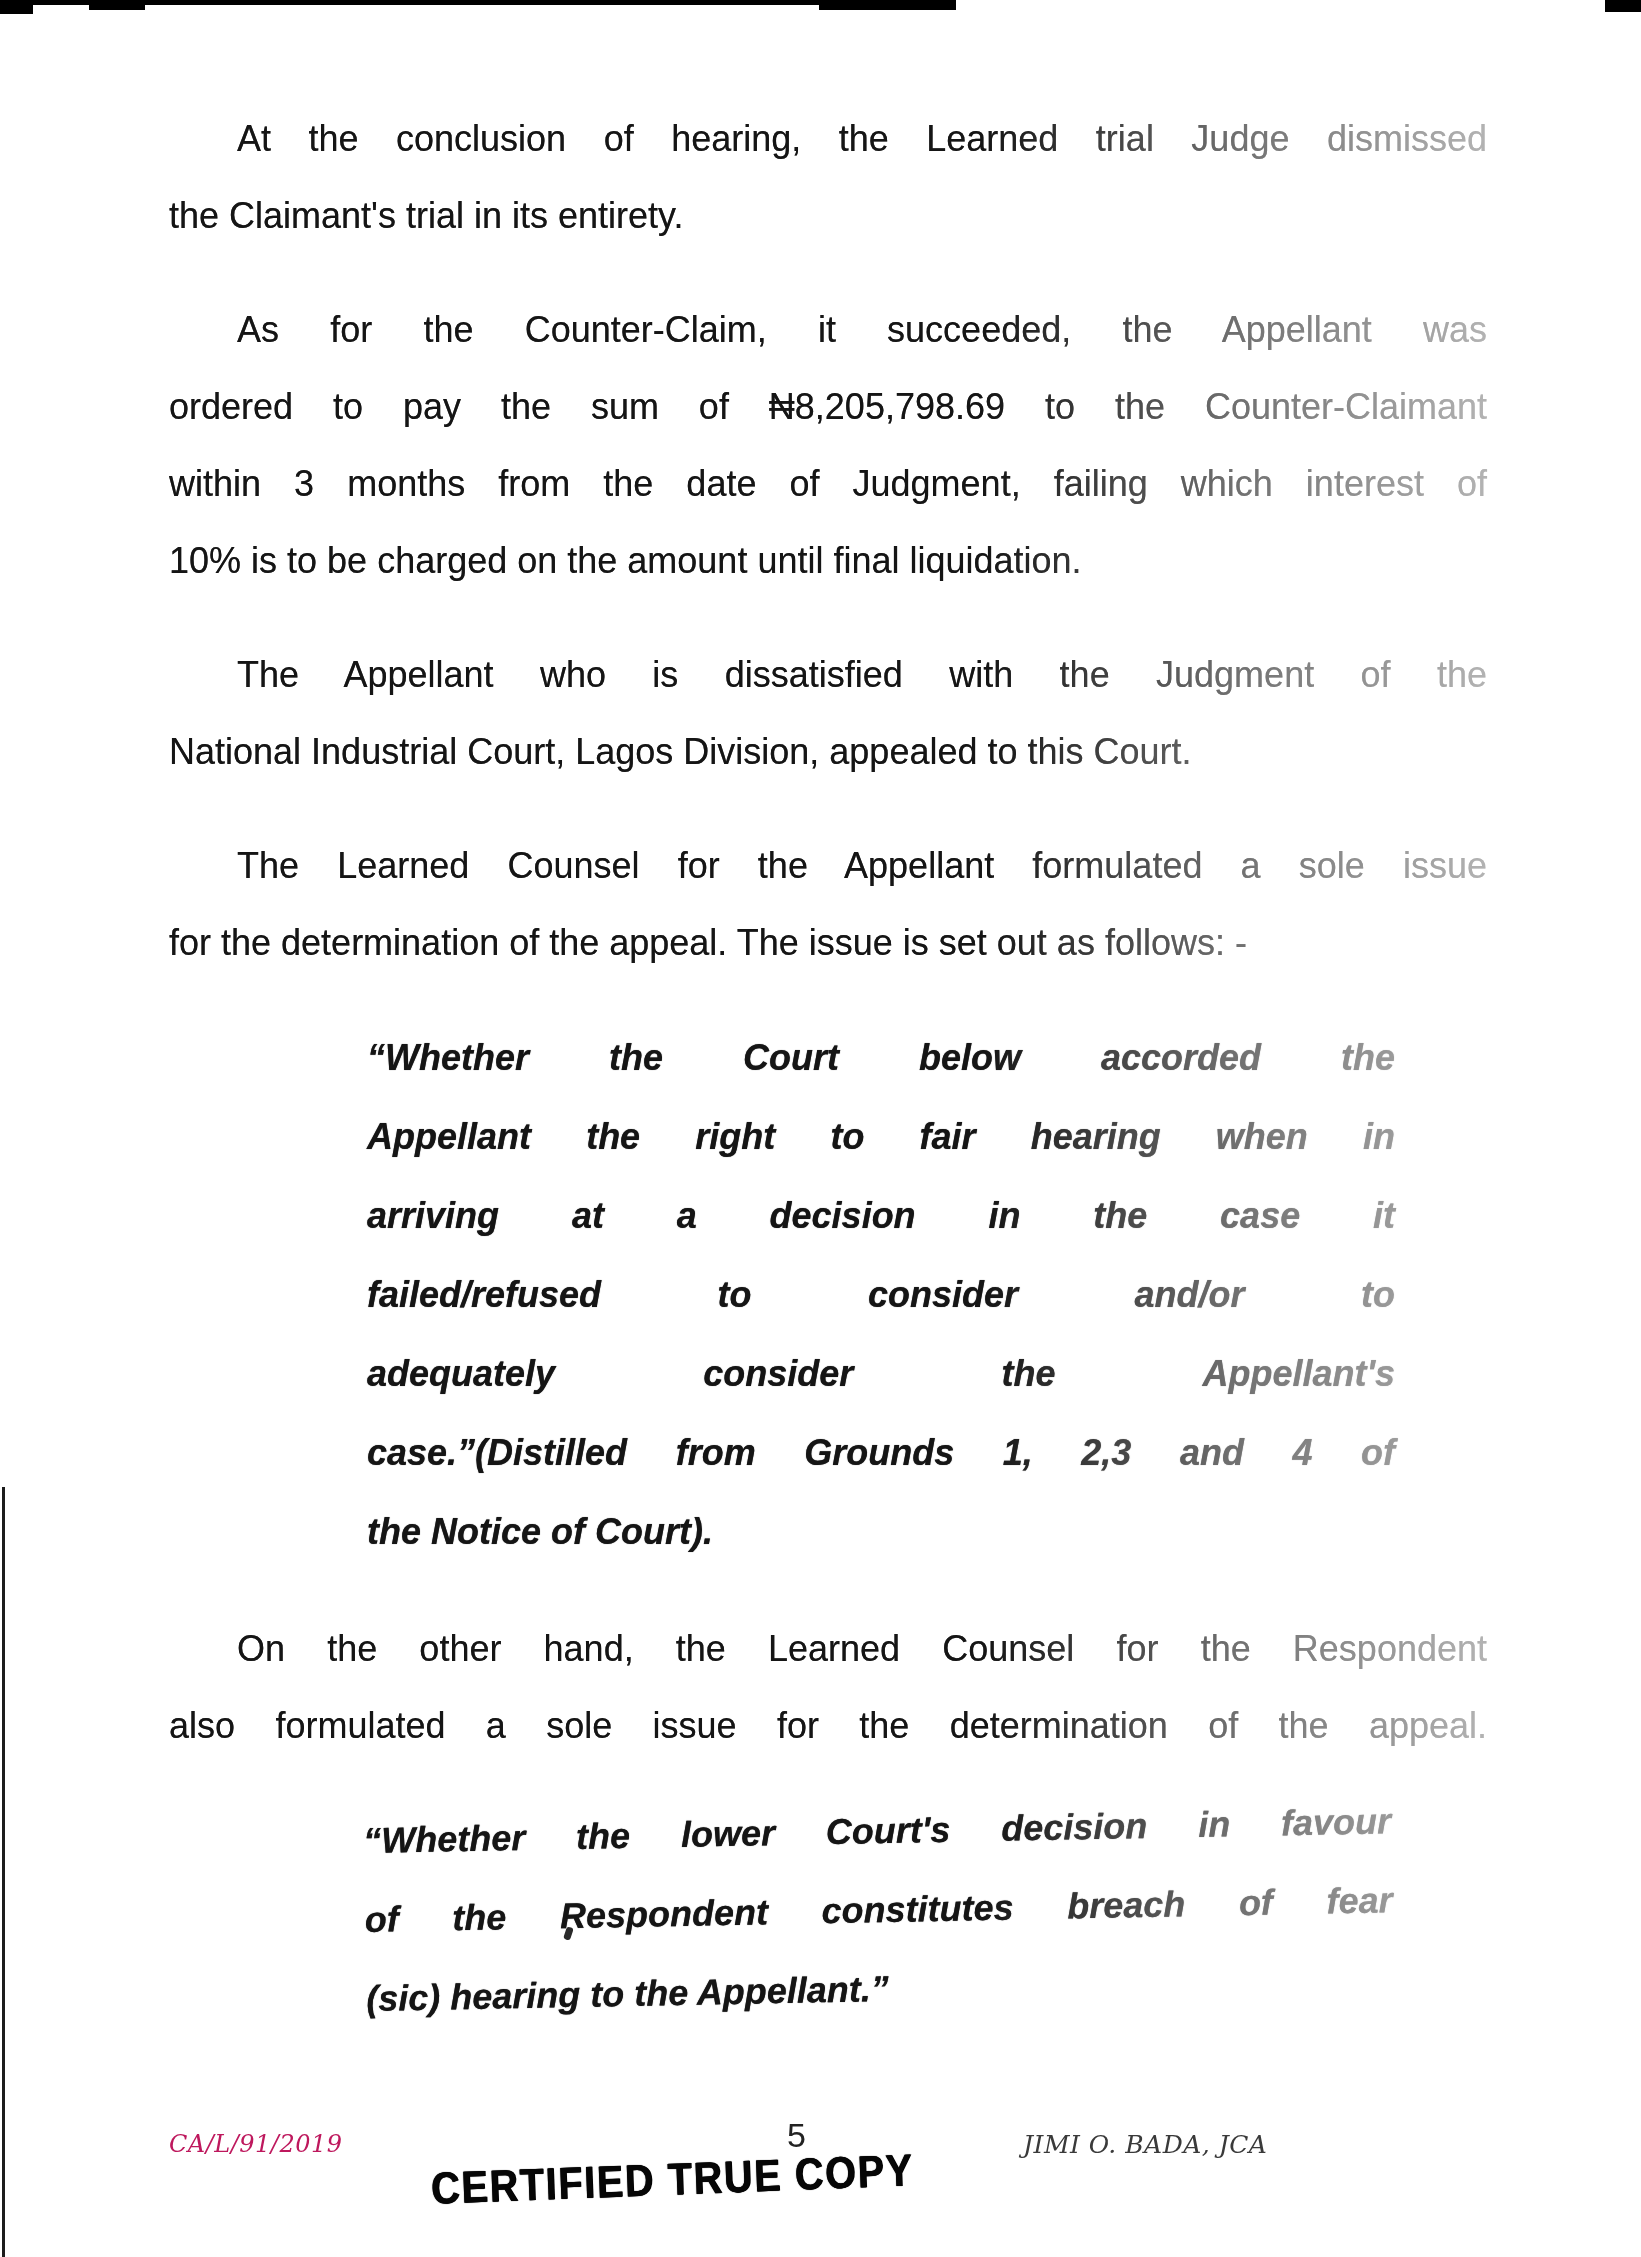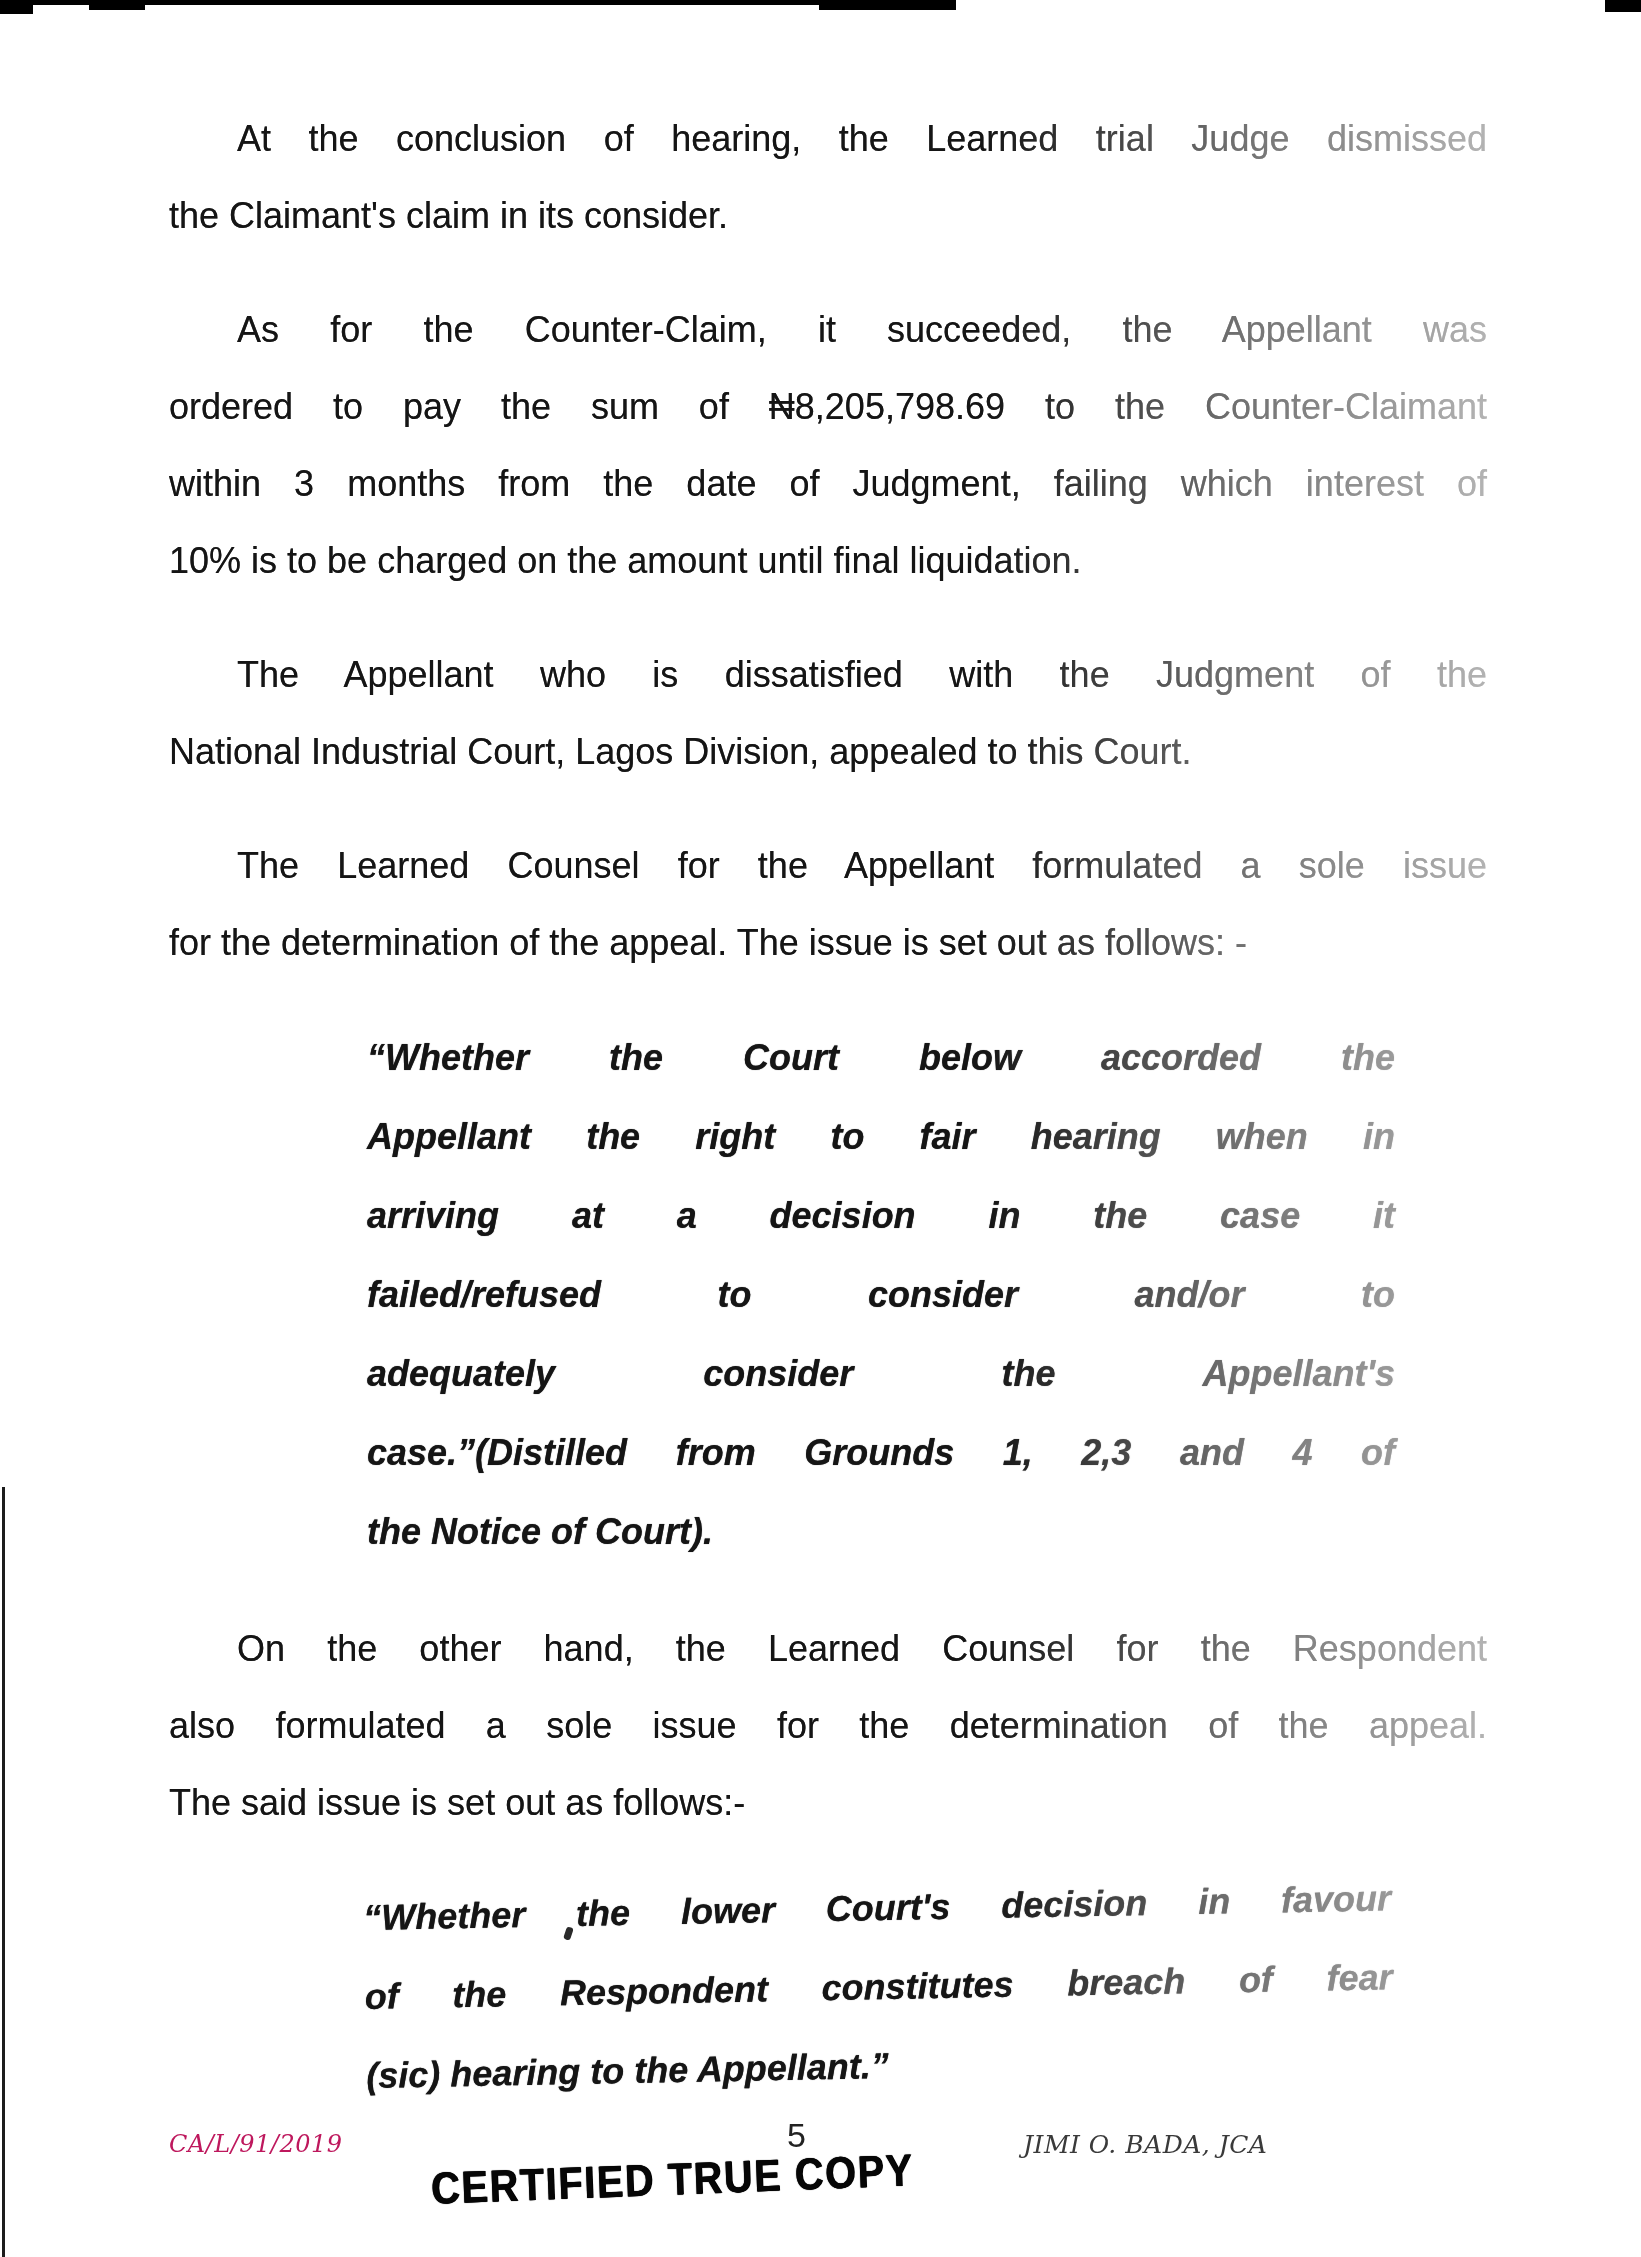--- a/index.html
+++ b/index.html
@@ -136,7 +136,7 @@
   <div class="content">
       <div class="block body indent">
         <div class="line just">At the conclusion of hearing, the Learned trial Judge dismissed</div>
-        <div class="line">the Claimant's claim in its consider.</div>
+        <div class="line">the Claimant's trial in its entirety.</div>
       </div>
       <div class="block body indent">
         <div class="line just">As for the Counter-Claim, it succeeded, the Appellant was</div>

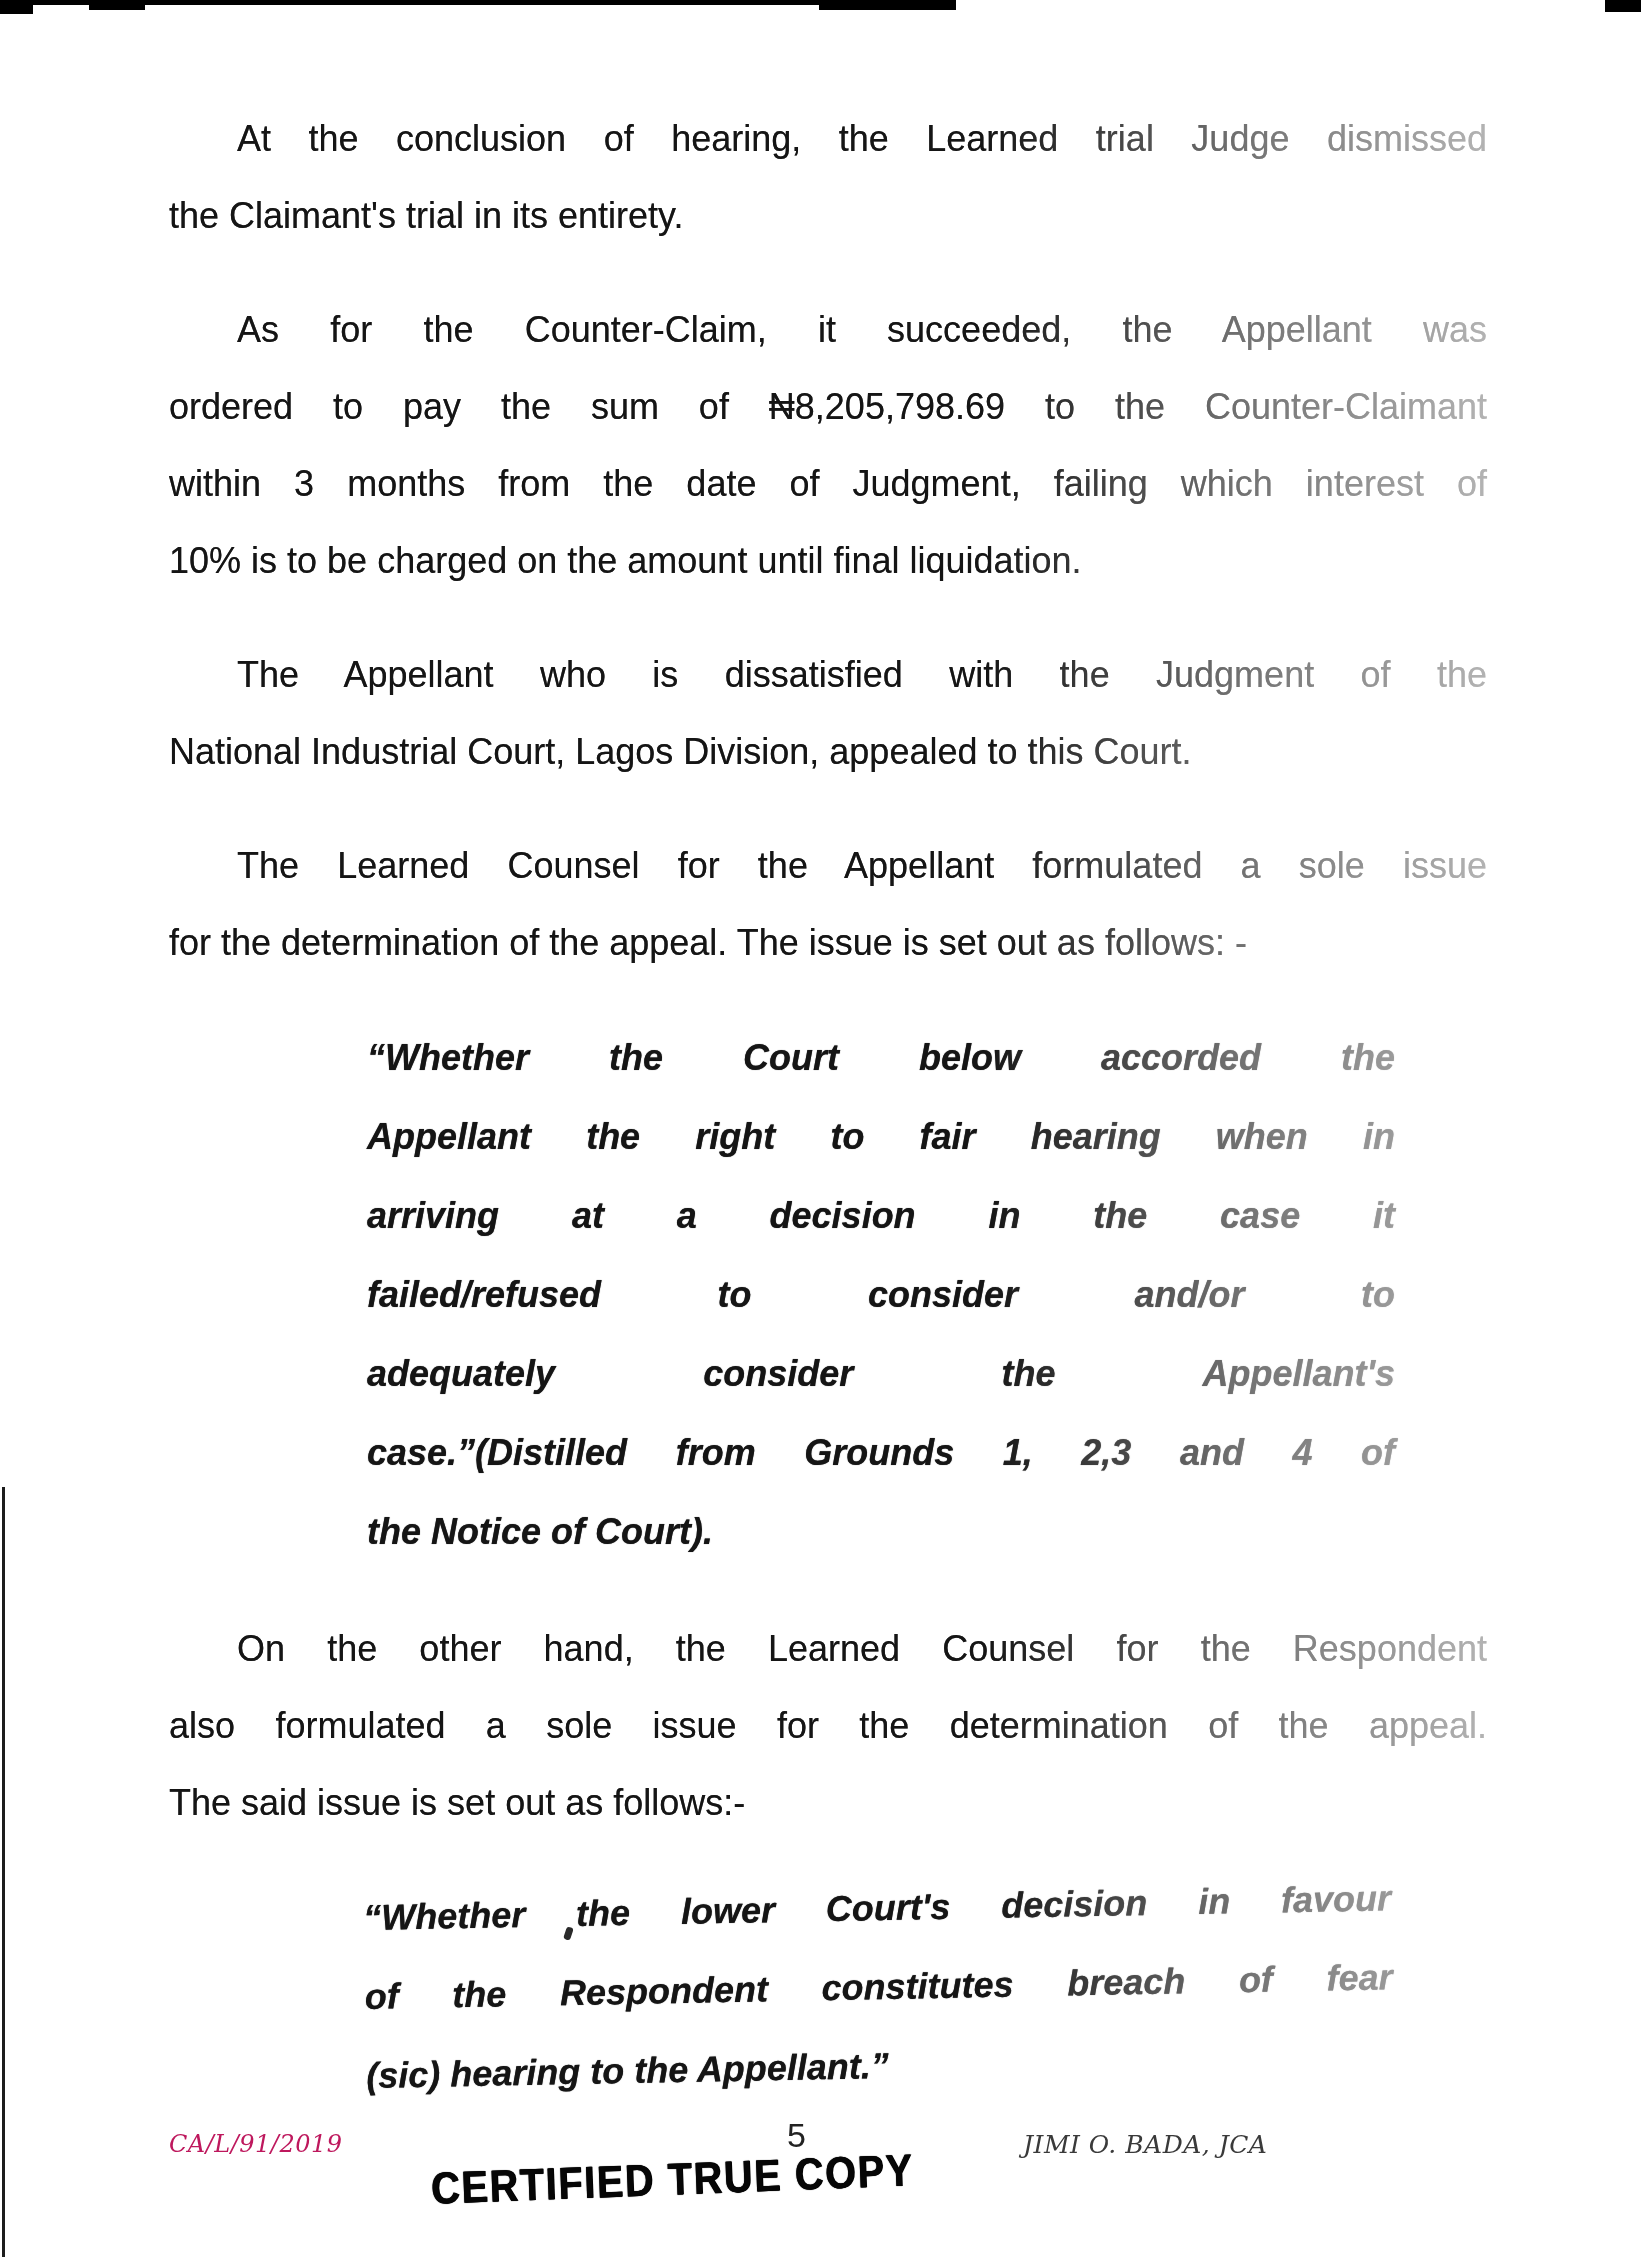--- a/index.html
+++ b/index.html
@@ -164,7 +164,6 @@
       <div class="block body indent">
         <div class="line just">On the other hand, the Learned Counsel for the Respondent</div>
         <div class="line just">also formulated a sole issue for the determination of the appeal.</div>
-        <div class="line">The said issue is set out as follows:-</div>
       </div>
       <div class="block quote quote2">
         <div class="line just">“Whether the lower Court's decision in favour</div>

